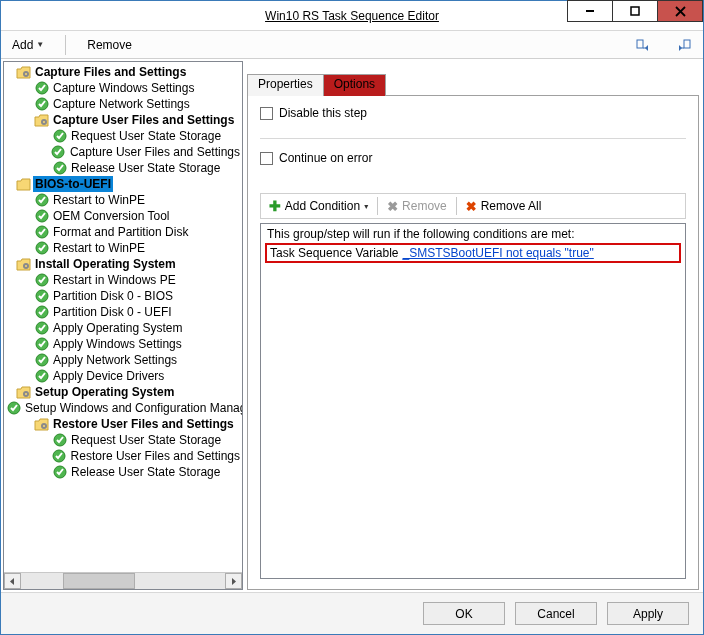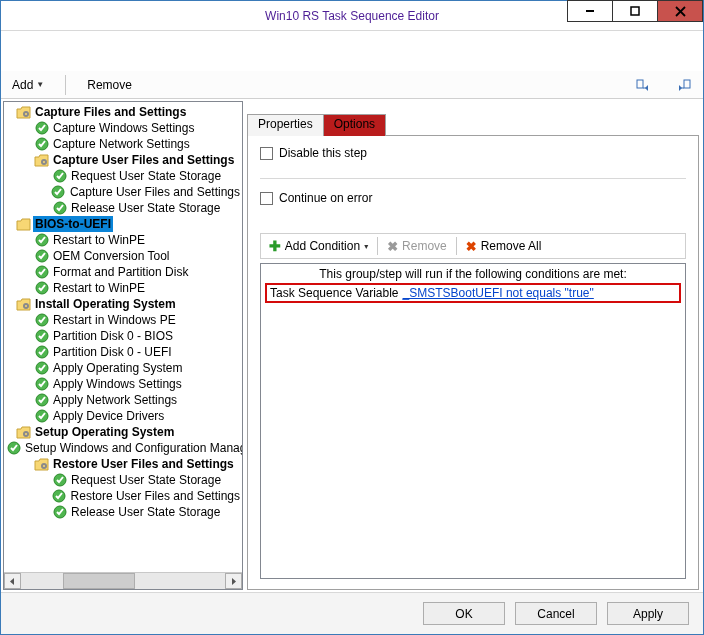--- a/index.html
+++ b/index.html
@@ -6,7 +6,7 @@
   body { margin: 0; background: #fff; }
   .window { width: 704px; height: 635px; border: 1px solid #3a7ab8; display: flex; flex-direction: column; background:#fff; position:relative;}
   .titlebar { height: 30px; background: #fff; border-bottom: 1px solid #d8d8d8; display:flex; align-items:center; position:relative;}
-  .title-text { position:absolute; left:50%; transform:translateX(-50%); font-size:12px; color:#4c1d95;}
+  .title-text { position:absolute; left:50%; transform:translateX(-50%); font-size:12px; color:#000000;text-decoration:underline;}
   .win-buttons { position:absolute; right:0; top:-1px; display:flex; }
   .win-btn { width:46px; height:22px; border:1px solid #333; display:flex; align-items:center; justify-content:center; background:#fff; margin-left:-1px;}
   .win-btn.close { background:#c8524d; }

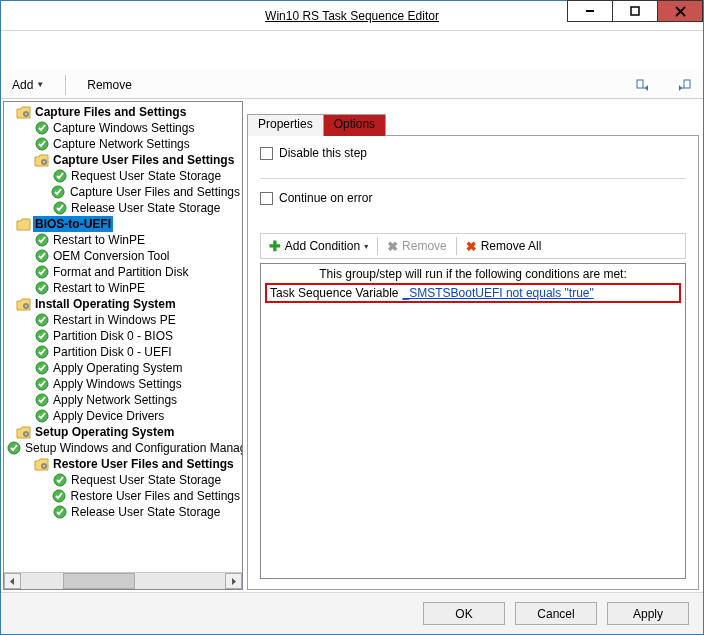--- a/index.html
+++ b/index.html
@@ -11,7 +11,7 @@
   .win-btn { width:46px; height:22px; border:1px solid #333; display:flex; align-items:center; justify-content:center; background:#fff; margin-left:-1px;}
   .win-btn.close { background:#c8524d; }
   .win-btn svg { display:block;}
-  .toolbar { height:28px; border-bottom:1px solid #d0d0d0; display:flex; align-items:center; padding:0 4px; gap:11px; background:#fcfcfc;margin-top:40px;}
+  .toolbar { height:28px; border-bottom:1px solid #d0d0d0; display:flex; align-items:center; padding:0 4px; gap:11px; background:#fcfcfc;}
   .tb-btn { padding:2px 6px; display:flex; align-items:center; gap:3px; border:1px solid transparent; }
   .tb-sep { width:1px; height:20px; background:#c8c8c8; margin:0 3px;}
   .tb-spacer { flex:1;}

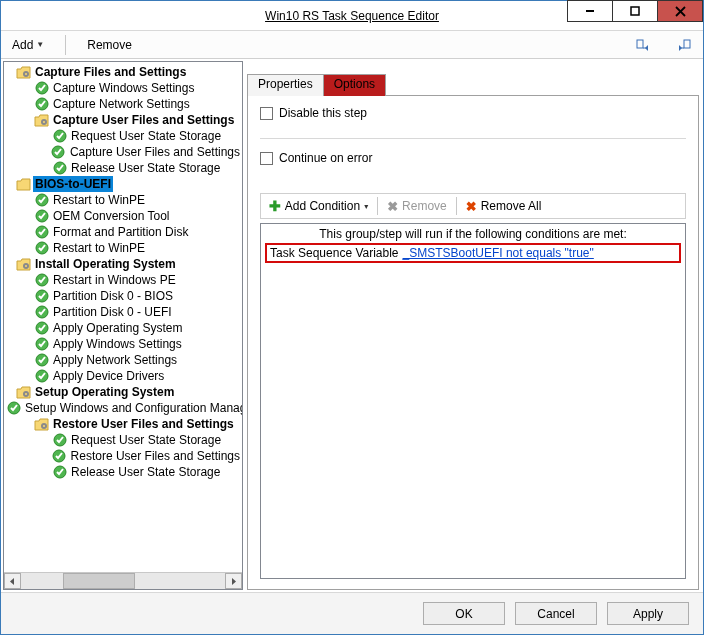--- a/index.html
+++ b/index.html
@@ -16,7 +16,7 @@
   .tb-sep { width:1px; height:20px; background:#c8c8c8; margin:0 3px;}
   .tb-spacer { flex:1;}
   .dd-arrow { font-size:8px; color:#333;}
-  .content { flex:1; display:flex; overflow:hidden;text-align:center;}
+  .content { flex:1; display:flex; overflow:hidden;}
   .left { width:240px; border:1px solid #828790; margin:2px 0 2px 2px; display:flex; flex-direction:column;}
   .tree { flex:1; overflow:hidden; padding:2px 0 2px 2px; line-height:16px; white-space:nowrap;}
   .tree-row { display:flex; align-items:center; height:16px; }

